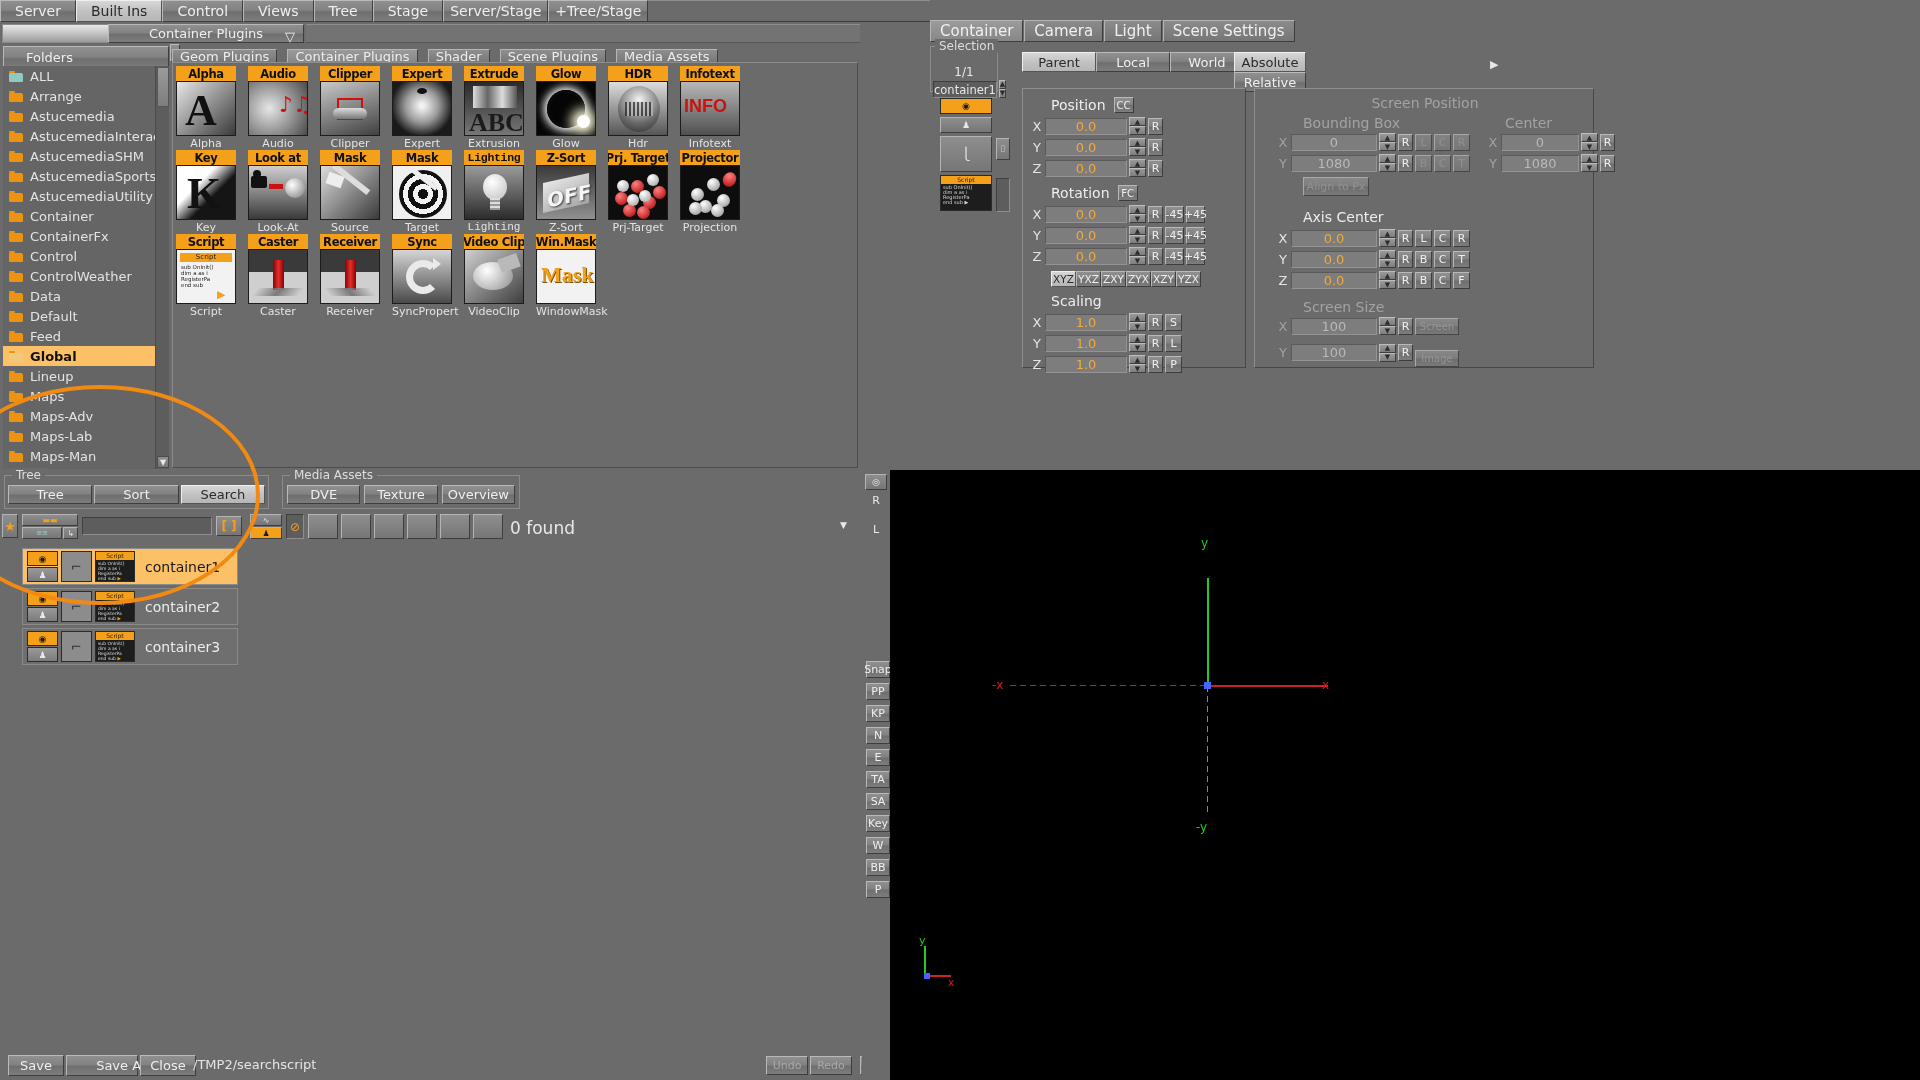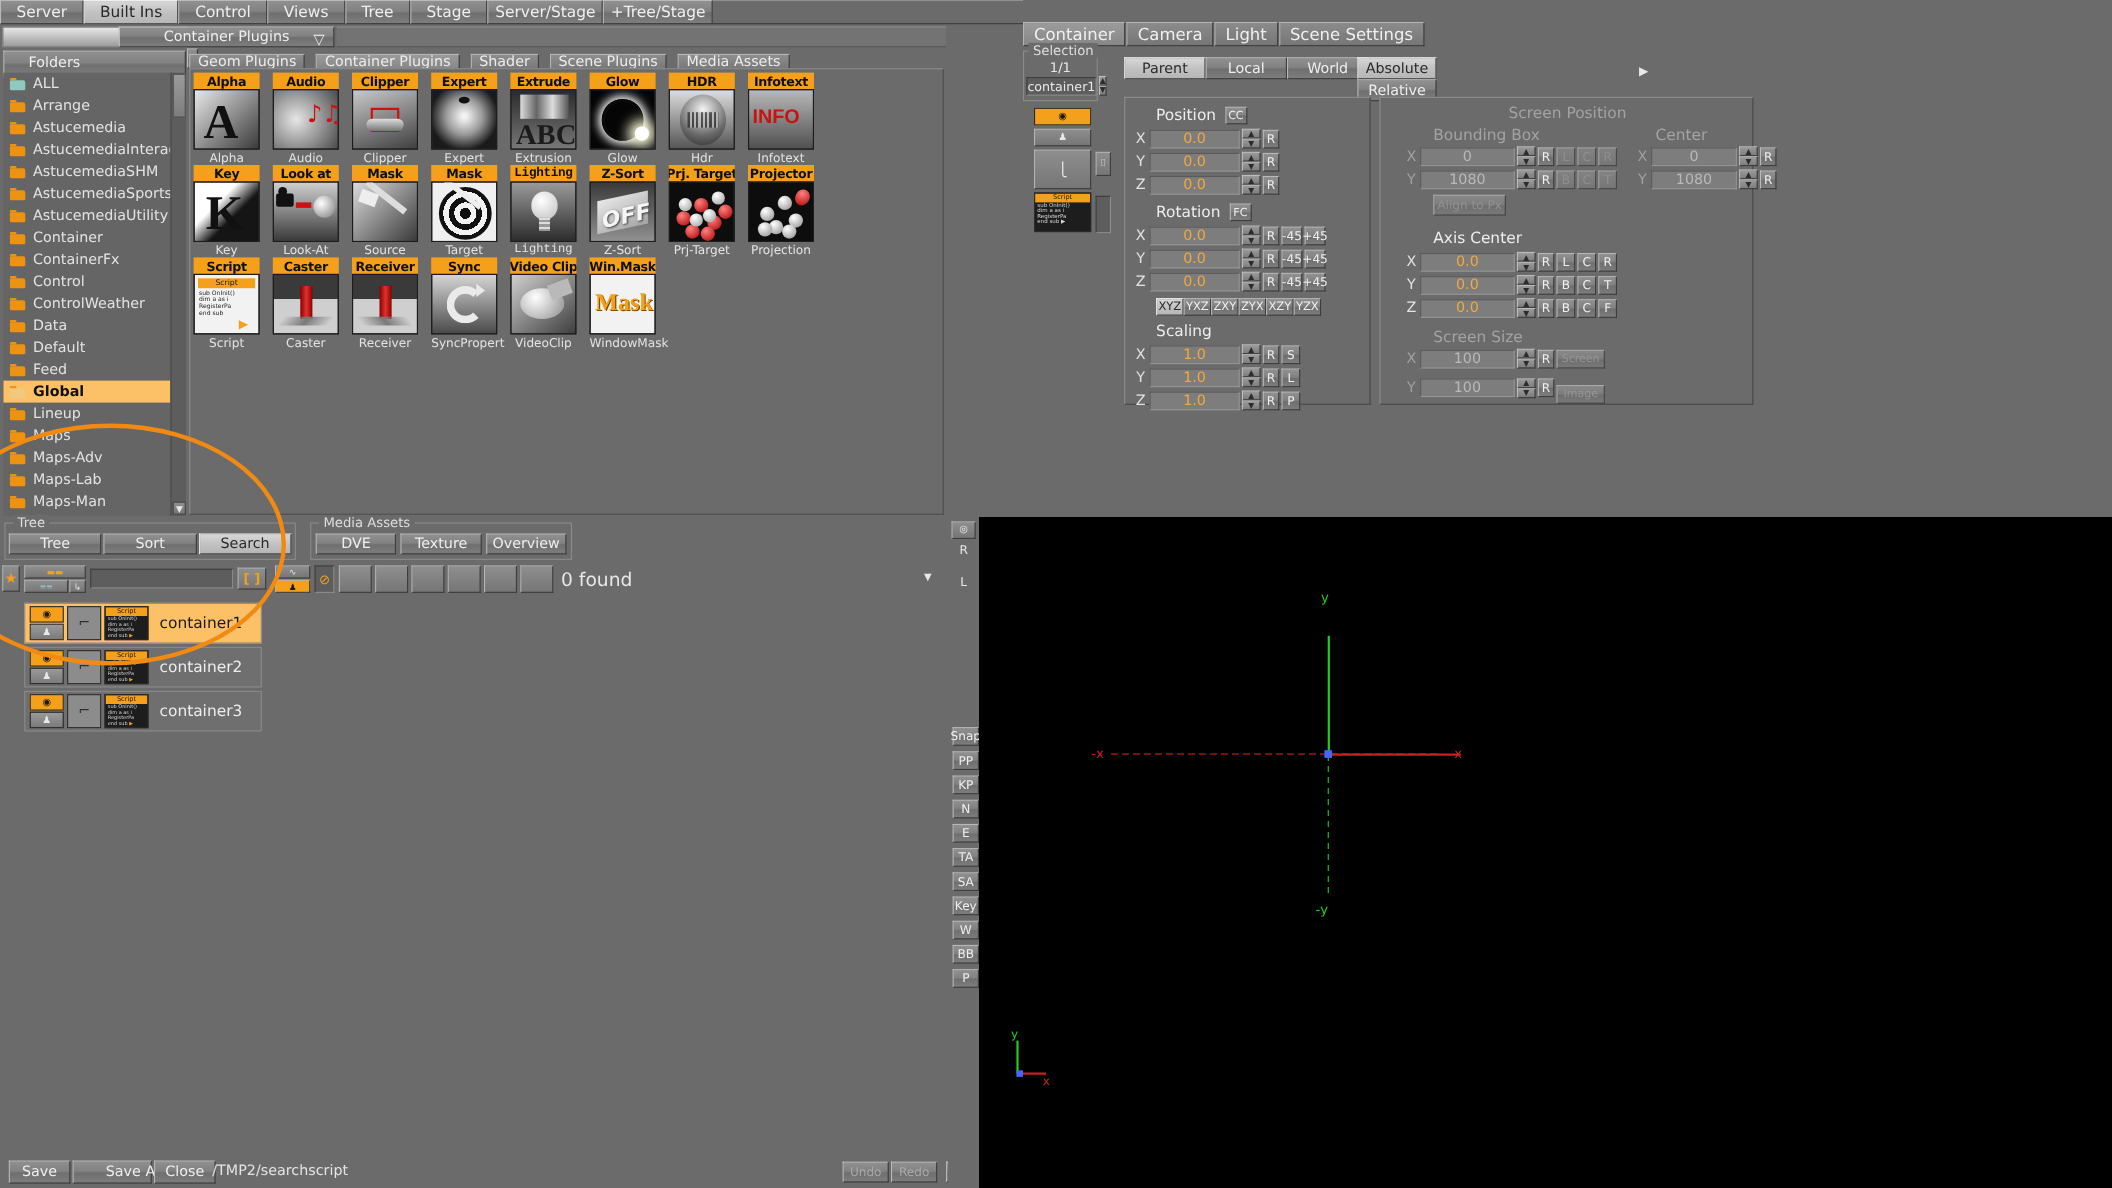--- a/index.html
+++ b/index.html
@@ -158,7 +158,7 @@
 
   
   #selgroup { left:0px; top:46px; width:68px; height:46px; }
-  #selcount { text-align:center; font-size:12px; margin-top:7px; }
+  #selcount { text-align:center; font-size:12px; margin-top:18px; }
   #selname { margin:2px 2px 0 2px; height:17px; font-size:11.5px; display:flex; align-items:center;
      justify-content:center; }
 

